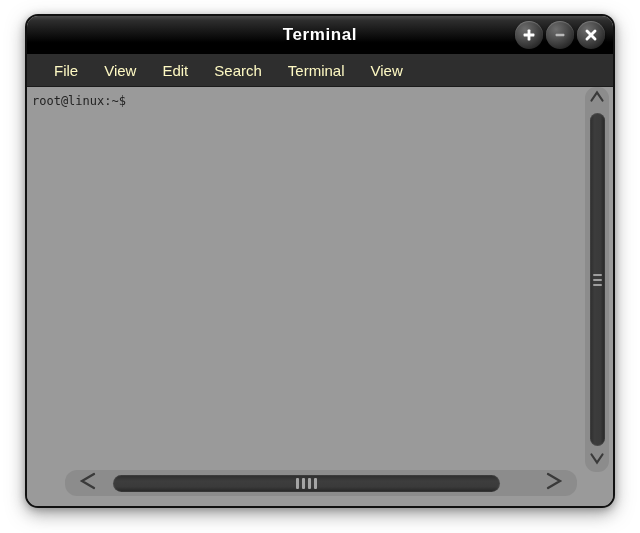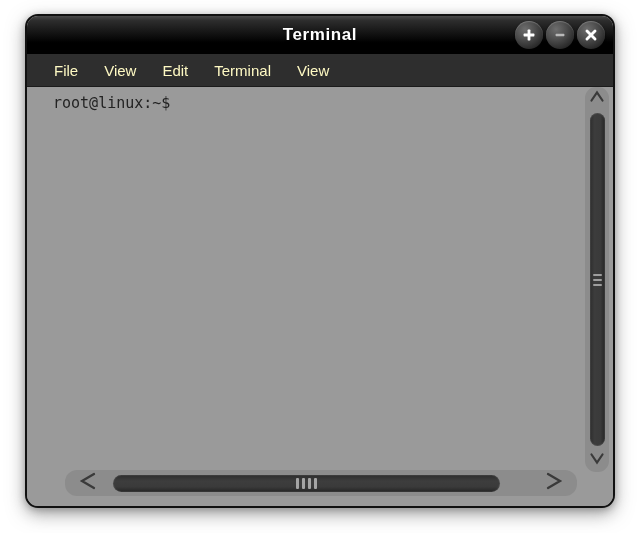--- a/index.html
+++ b/index.html
@@ -276,6 +276,7 @@
       <div class="menu-item">File</div>
       <div class="menu-item">View</div>
       <div class="menu-item">Edit</div>
+      <div class="menu-item">Search</div>
       <div class="menu-item">Terminal</div>
       <div class="menu-item">View</div>
     </div>

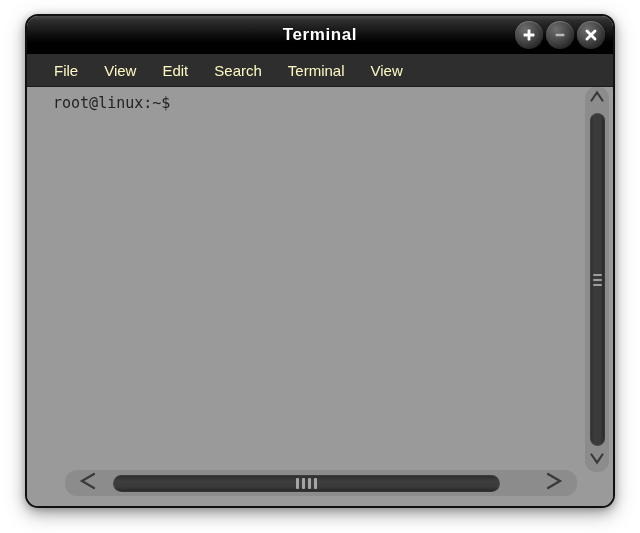--- a/index.html
+++ b/index.html
@@ -120,8 +120,8 @@
   #prompt-line {
     color: #232323;
     font-family: "DejaVu Sans Mono", "Liberation Mono", monospace;
-    font-size: 15px;
-    padding: 7px 0 0 26px;
+    font-size: 12px;
+    padding: 7px 0 0 5px;
     white-space: pre;
     user-select: text;
   }

